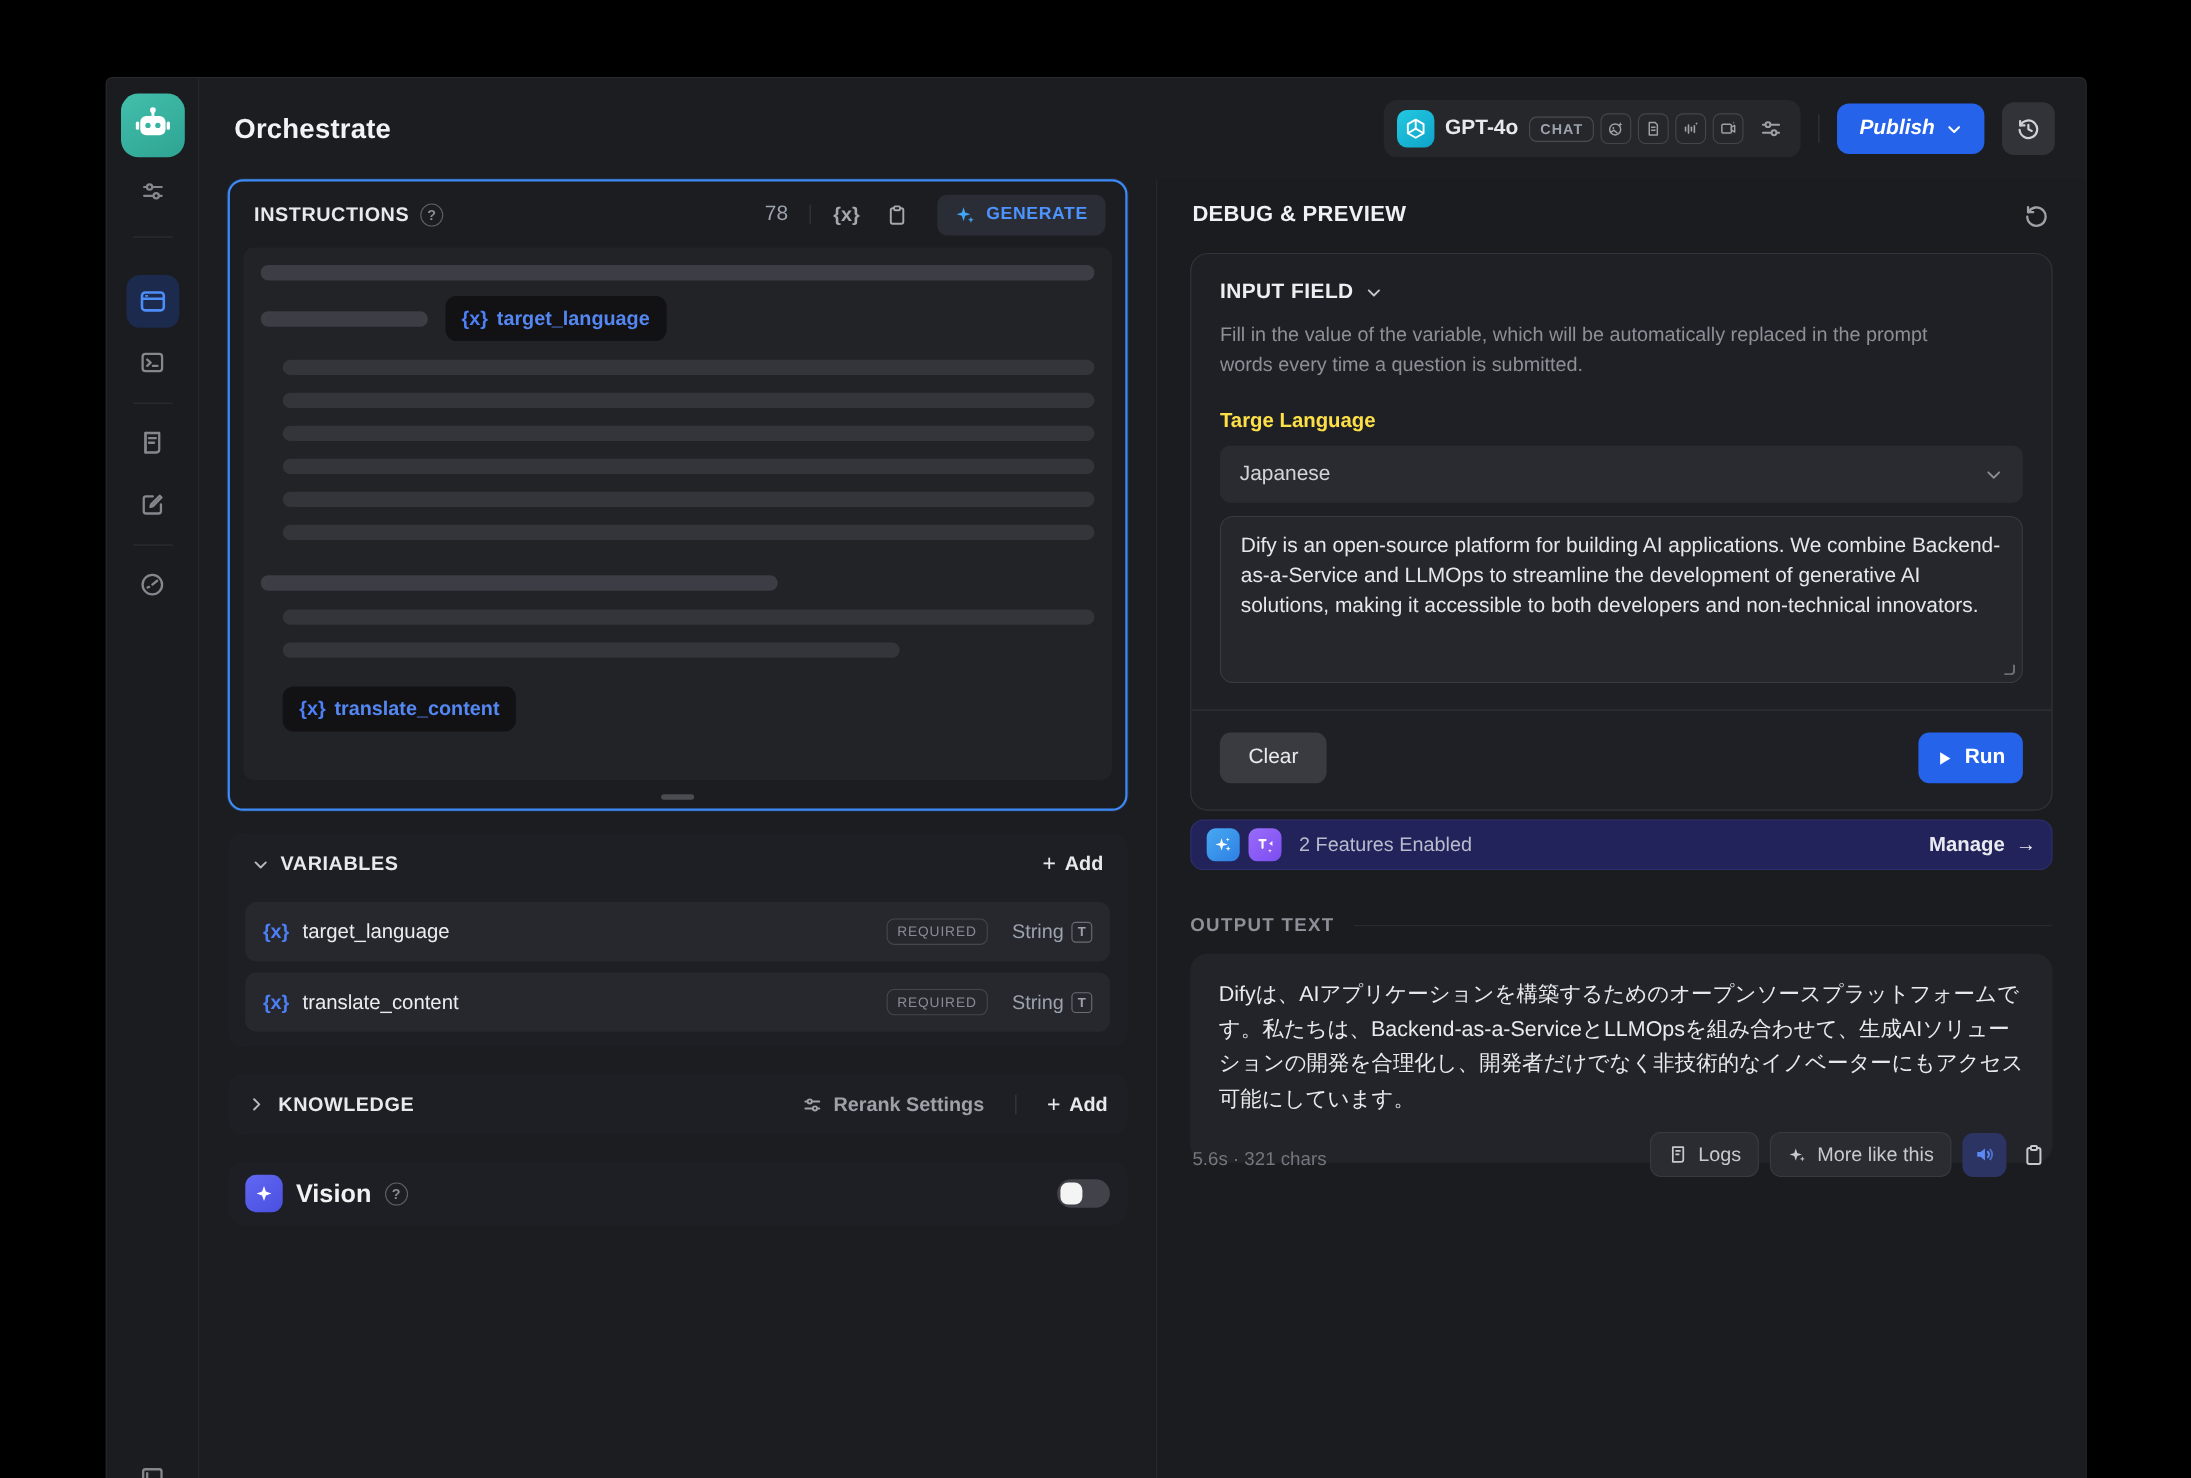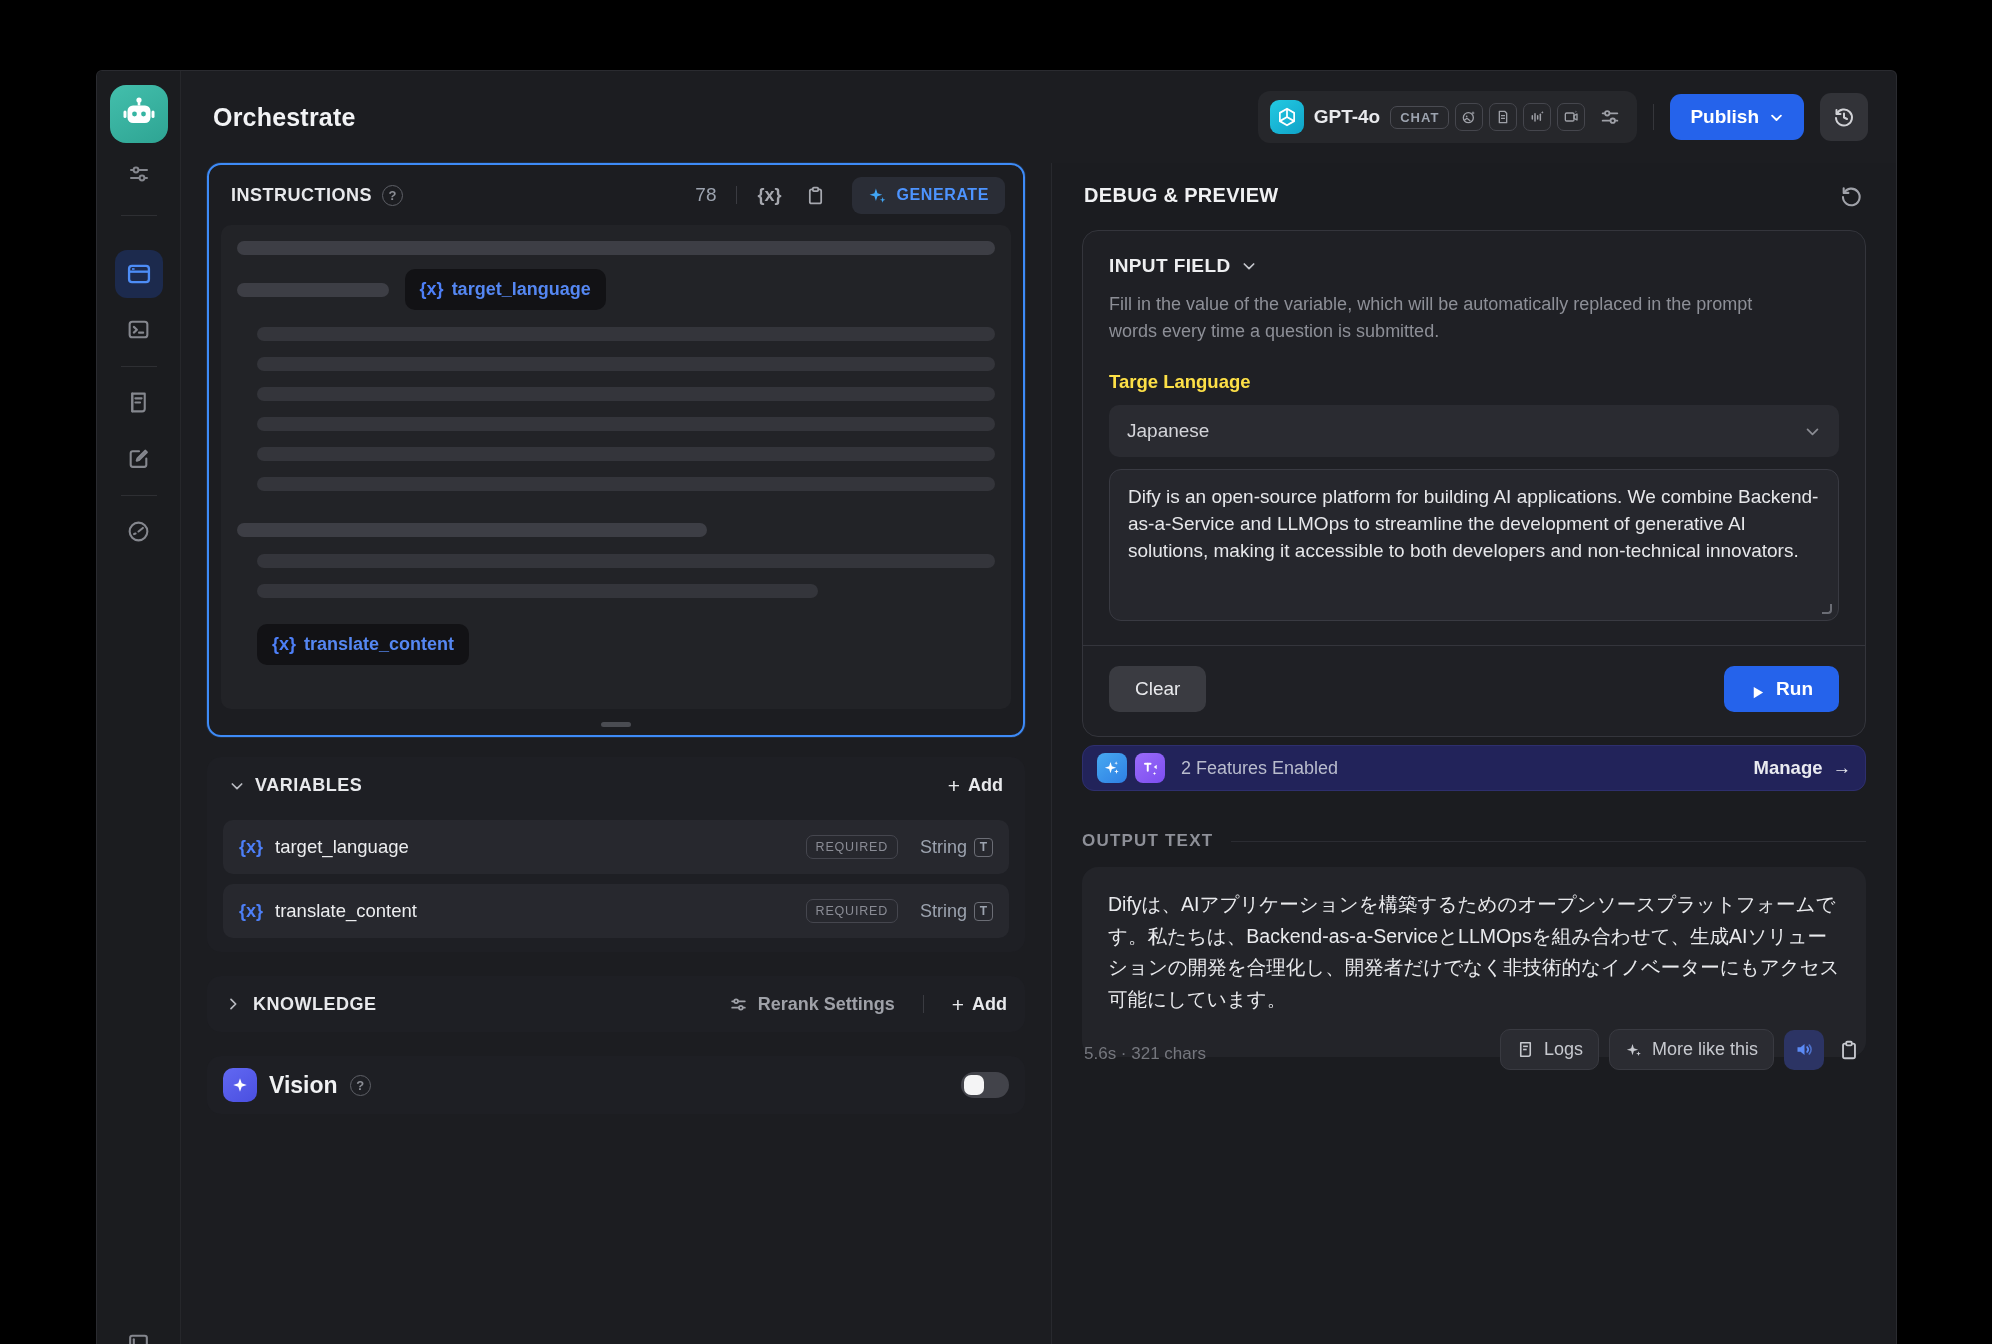--- a/index.html
+++ b/index.html
@@ -27,7 +27,7 @@
   .cap-icon:first-of-type { margin-left:0; }
   .model-settings { color:#9EA0A7; display:flex; align-items:center; padding:0 4px; cursor:pointer; }
   .hdr-sep { width:1px; height:26px; background:#35363B; }
-  .publish-btn { display:flex; align-items:center; gap:10px; background:#2563EB; border-radius:11px; padding:12px 20px; color:#fff; font-size:19px; font-weight:700; cursor:pointer; }
+  .publish-btn { display:flex; align-items:center; gap:10px; background:#2563EB; border-radius:11px; padding:12px 20px; color:#fff; font-size:19px; font-weight:700; cursor:pointer;font-style:italic; }
   .history-btn { width:48px; height:48px; border-radius:11px; background:#323338; display:flex; align-items:center; justify-content:center; color:#D1D2D6; cursor:pointer; }
 
   .content { flex:1; display:flex; min-height:0; }

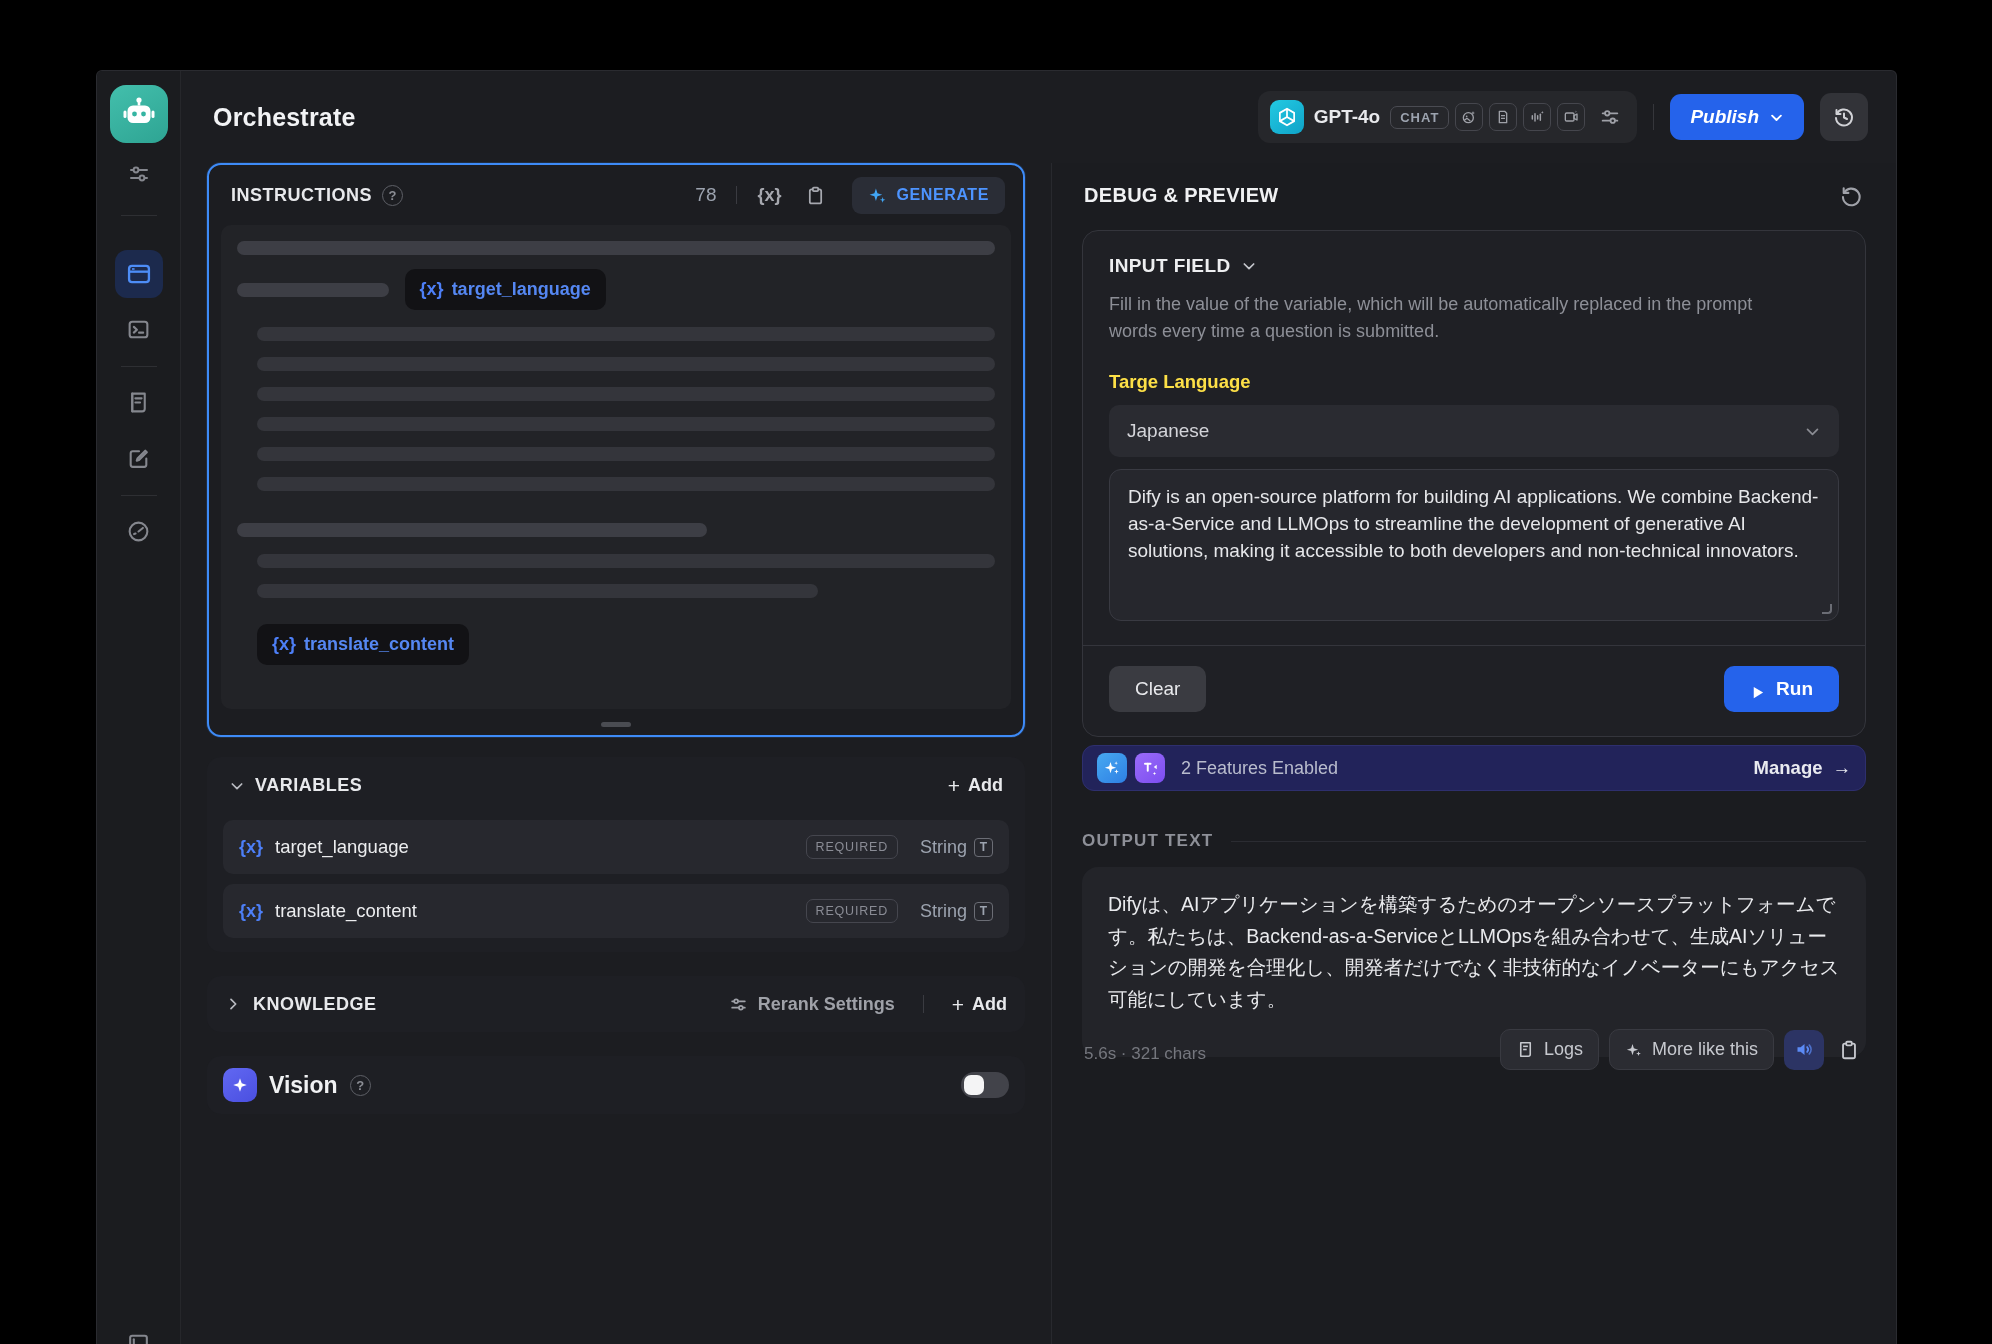--- a/index.html
+++ b/index.html
@@ -91,7 +91,7 @@
   .ta-corner { position:absolute; right:7px; bottom:7px; width:10px; height:10px; border-right:2px solid #6B6D75; border-bottom:2px solid #6B6D75; border-bottom-right-radius:4px; pointer-events:none; }
   .card-foot { margin:24px -26px 0; border-top:1px solid #34353C; padding:20px 26px 24px; display:flex; align-items:center; justify-content:space-between; }
   .clear-btn { background:#3A3B41; border-radius:10px; padding:12px 26px; font-size:19px; color:#E8E9EC; cursor:pointer; }
-  .run-btn { display:flex; align-items:flex-end; gap:11px; background:#2563EB; border-radius:10px; padding:12px 26px; font-size:19px; font-weight:700; color:#fff; cursor:pointer; }
+  .run-btn { display:flex; align-items:center; gap:11px; background:#2563EB; border-radius:10px; padding:12px 16px; font-size:19px; font-weight:700; color:#fff; cursor:pointer; }
   .features-bar { margin-top:8px; height:46px; background:#22235A; border:1px solid #2E2F6E; border-radius:12px; display:flex; align-items:center; padding:0 14px; gap:12px; cursor:pointer; }
   .feat-ic { width:30px; height:30px; border-radius:8px; display:flex; align-items:center; justify-content:center; }
   .feat-ic.blue { background:linear-gradient(140deg,#47A9F1,#2E7FE4); }

